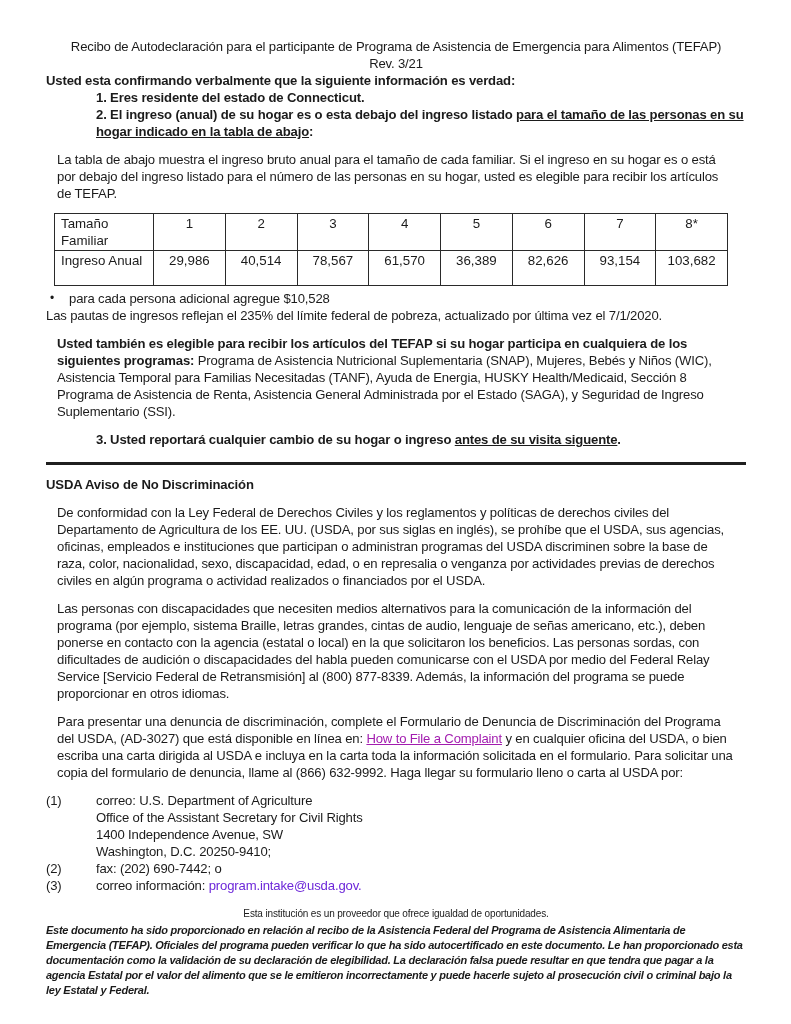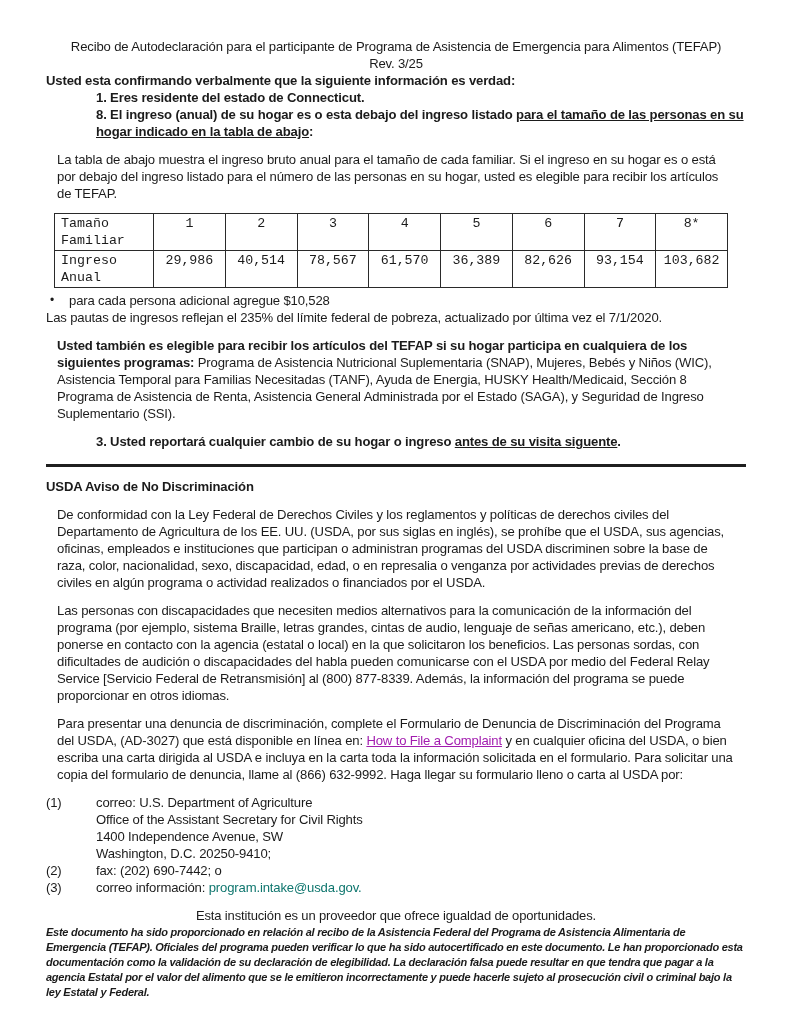--- a/index.html
+++ b/index.html
@@ -78,7 +78,7 @@
 <div class="page">
 
   <div class="center">Recibo de Autodeclaración para el participante de Programa de Asistencia de Emergencia para Alimentos (TEFAP)</div>
-  <div class="center">Rev. 3/25</div>
+  <div class="center">Rev. 3/21</div>
 
   <div class="bold">Usted esta confirmando verbalmente que la siguiente información  es verdad:</div>
 

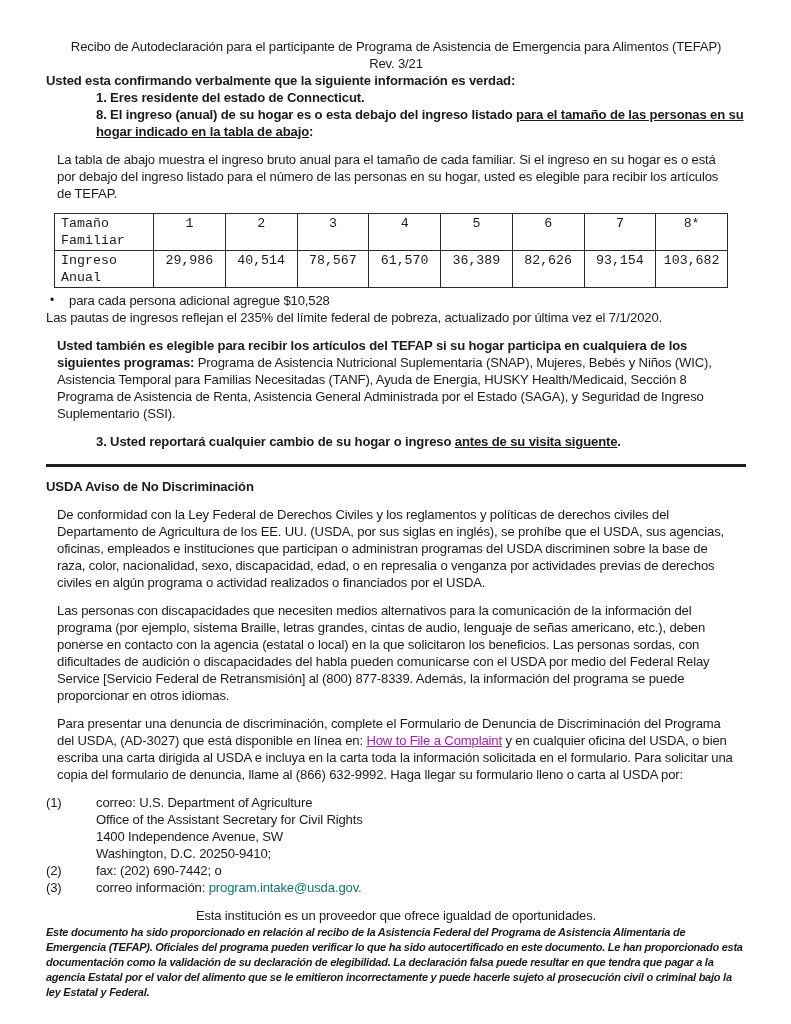--- a/index.html
+++ b/index.html
@@ -85,7 +85,7 @@
   <div class="indent bold">1. Eres residente del estado de Connecticut.</div>
 
   <div class="indent bold">
-    <span>8. El ingreso (anual) de su hogar es o esta debajo del ingreso listado </span><span class="u">para el tamaño de las personas en su hogar indicado en la tabla de abajo</span><span>:</span>
+    <span>2. El ingreso (anual) de su hogar es o esta debajo del ingreso listado </span><span class="u">para el tamaño de las personas en su hogar indicado en la tabla de abajo</span><span>:</span>
   </div>
 
   <p class="para gap-sm">La tabla de abajo muestra el ingreso bruto anual para el tamaño de cada familiar. Si el ingreso en su hogar es o está por debajo del ingreso listado para el número de las personas en su hogar, usted es elegible para recibir los artículos de TEFAP.</p>

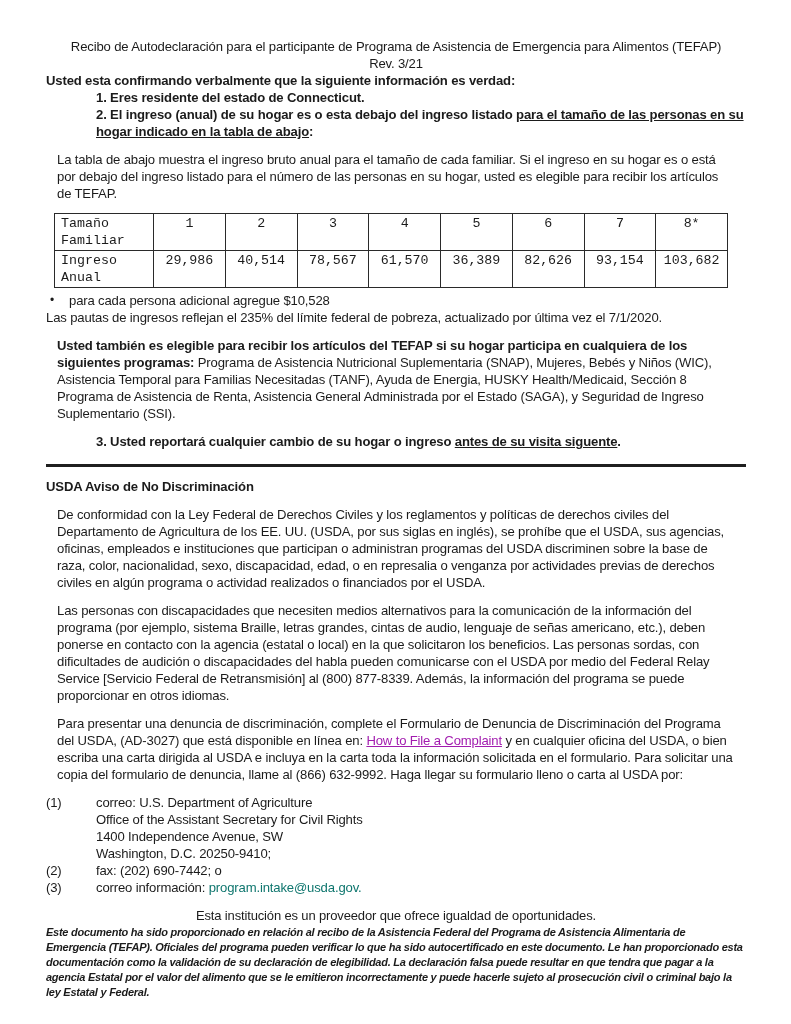--- a/index.html
+++ b/index.html
@@ -38,7 +38,6 @@
     vertical-align: top;
     padding: 2px 6px 1px 6px;
     line-height: 16.5px;
-    font-family: Liberation Mono, monospace;
   }
   table.income td.rowhdr { width: 99px; text-align: left; }
   table.income td.num { text-align: center; }

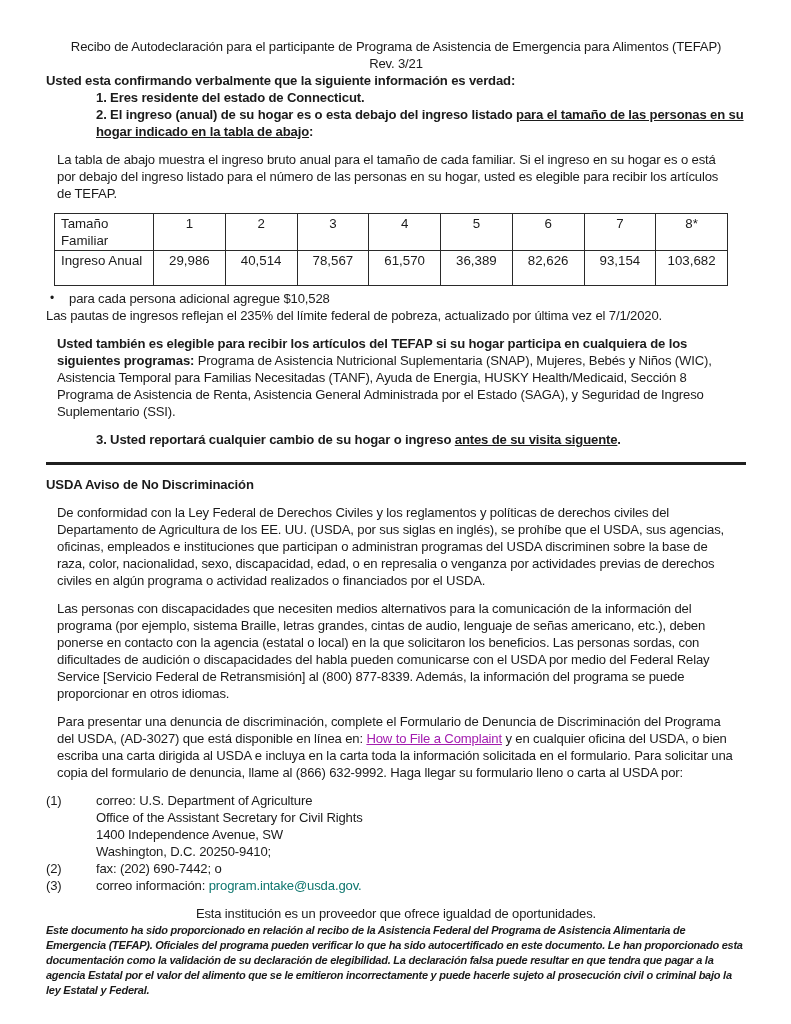--- a/index.html
+++ b/index.html
@@ -54,7 +54,7 @@
   }
 
   a.doclink { color: #a21caf; text-decoration: underline; cursor: pointer; }
-  a.maillink { color: #0f766e; text-decoration: none; cursor: pointer; }
+  a.maillink { color: #6d28d9; text-decoration: none; cursor: pointer; }
 
   .contact-row { display: flex; }
   .contact-num { width: 50px; flex: none; }

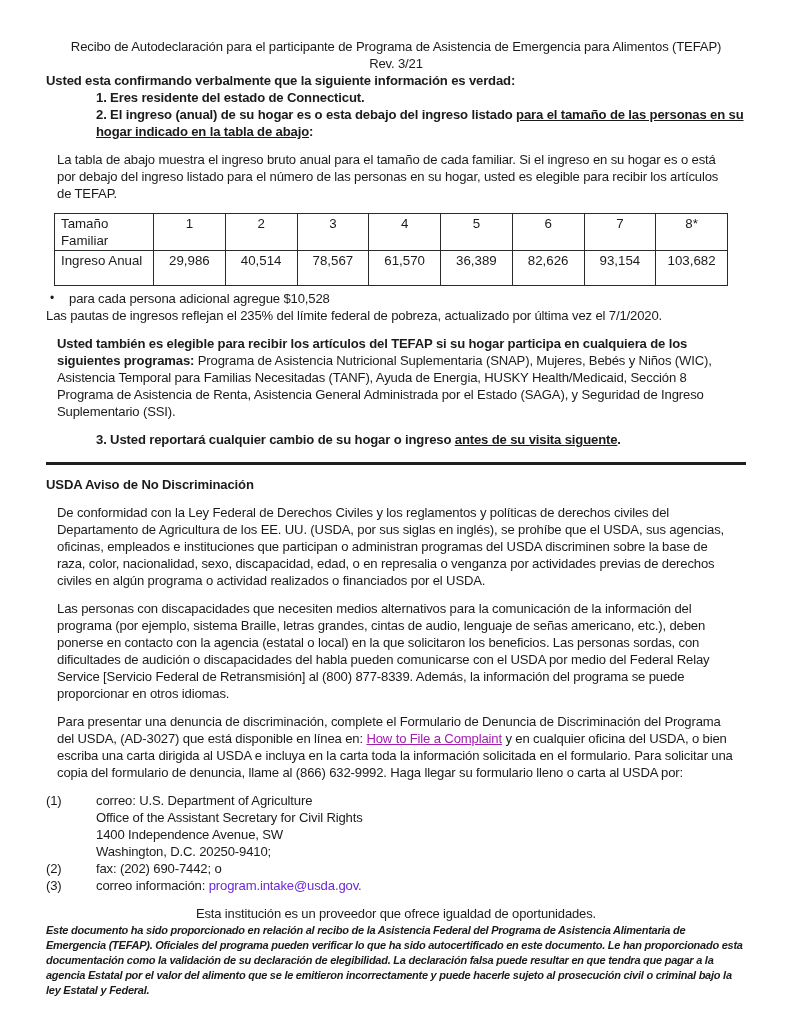--- a/index.html
+++ b/index.html
@@ -60,7 +60,7 @@
   .contact-num { width: 50px; flex: none; }
   .contact-body { flex: 1; }
 
-  .eqop { text-align: center; margin-top: 11px; font-size: 13px; }
+  .eqop { text-align: center; margin-top: 11px; font-size: 10px; }
 
   .footer-note {
     margin-top: 1px;

